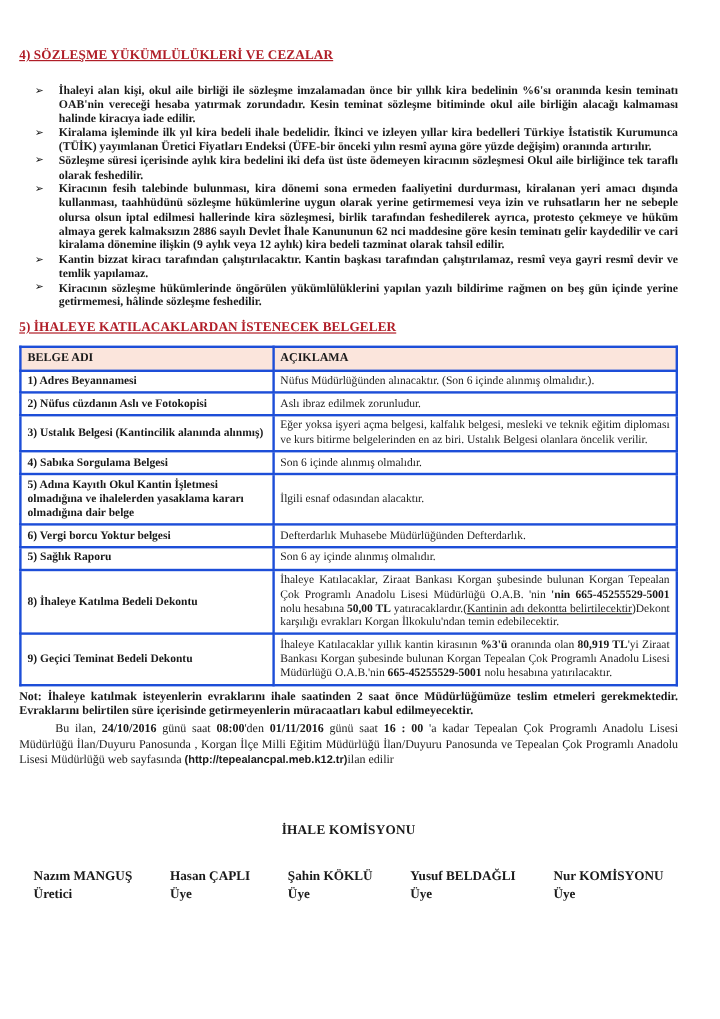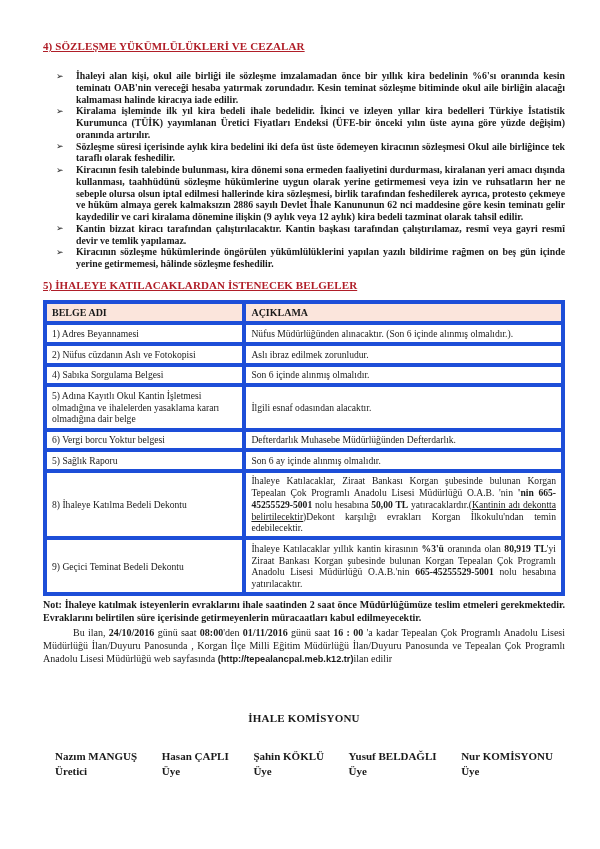--- a/index.html
+++ b/index.html
@@ -18,7 +18,7 @@
     box-sizing: border-box;
     width: 600px;
     height: 849px;
-    padding: 40px 35px 0 43px;
+    padding: 40px 35px 0 16px;
   }
   .red-heading {
     color: var(--heading-red, #b01e28);

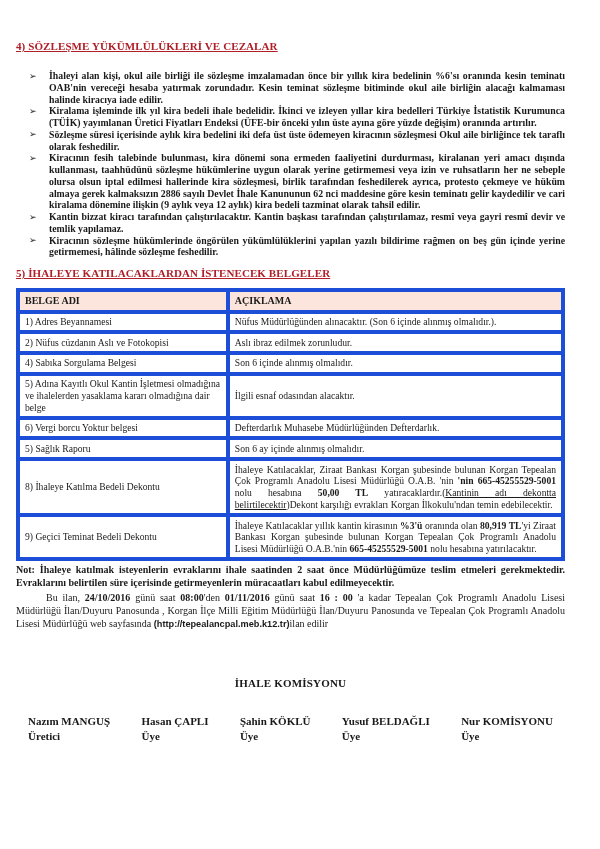--- a/index.html
+++ b/index.html
@@ -123,7 +123,7 @@
       </div>
       <div class="bullet">
         <span class="marker">➢</span>
-        <span class="btxt">Kiralama işleminde ilk yıl kira bedeli ihale bedelidir. İkinci ve izleyen yıllar kira bedelleri Türkiye İstatistik Kurumunca (TÜİK) yayımlanan Üretici Fiyatları Endeksi (ÜFE-bir önceki yılın üste ayına göre yüzde değişim) oranında artırılır.</span>
+        <span class="btxt">Kiralama işleminde ilk yıl kira bedeli ihale bedelidir. İkinci ve izleyen yıllar kira bedelleri Türkiye İstatistik Kurumunca (TÜİK) yayımlanan Üretici Fiyatları Endeksi (ÜFE-bir önceki yılın resmî ayına göre yüzde değişim) oranında artırılır.</span>
       </div>
       <div class="bullet">
         <span class="marker">➢</span>

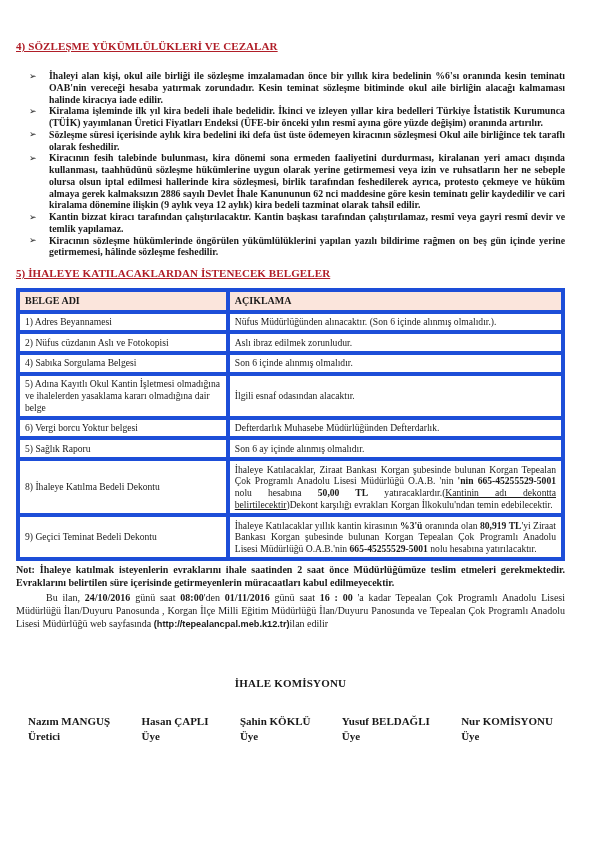--- a/index.html
+++ b/index.html
@@ -57,7 +57,7 @@
     line-height: 1.22;
   }
   .doc-table th, .doc-table td {
-    border: 4px solid #1d4ed8;
+    border: 2px solid #1d4ed8;
     padding: 2.5px 5px;
     vertical-align: middle;
     text-align: left;

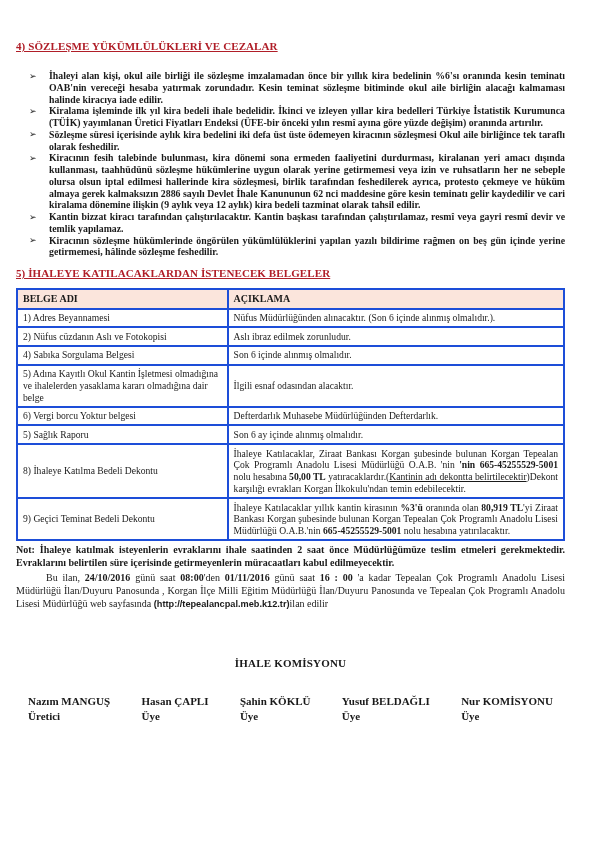--- a/index.html
+++ b/index.html
@@ -69,7 +69,7 @@
   }
   .doc-table td.cell-name {
     width: 38.5%;
-    font-weight: normal;
+    font-weight: bold;
   }
   .doc-table td.cell-desc { text-align: justify; }
   .b { font-weight: bold; }

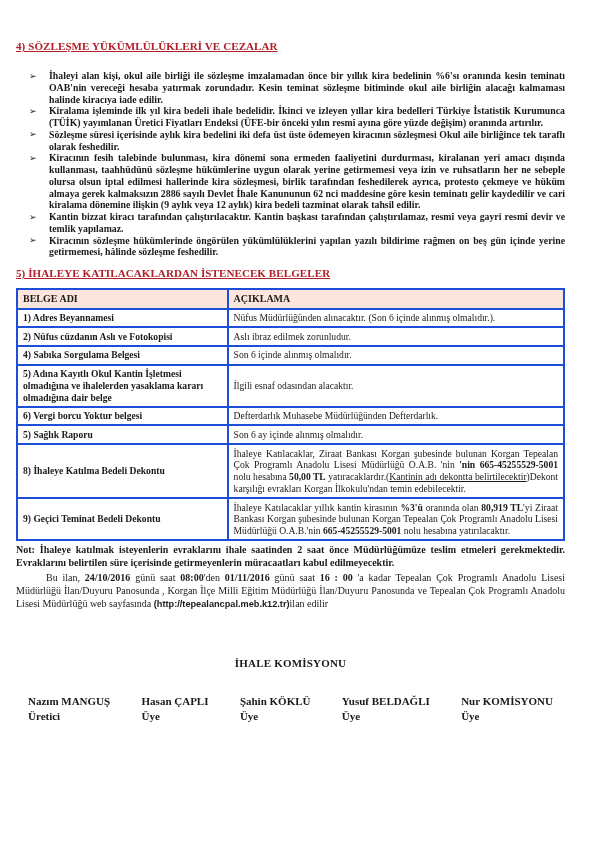--- a/index.html
+++ b/index.html
@@ -162,6 +162,10 @@
           <td class="cell-desc">Aslı ibraz edilmek zorunludur.</td>
         </tr>
         <tr>
+          <td class="cell-name">3) Ustalık Belgesi (Kantincilik alanında alınmış)</td>
+          <td class="cell-desc">Eğer yoksa işyeri açma belgesi, kalfalık belgesi, mesleki ve teknik eğitim diploması ve kurs bitirme belgelerinden en az biri. Ustalık Belgesi olanlara öncelik verilir.</td>
+        </tr>
+        <tr>
           <td class="cell-name">4) Sabıka Sorgulama Belgesi</td>
           <td class="cell-desc">Son 6 içinde alınmış olmalıdır.</td>
         </tr>

